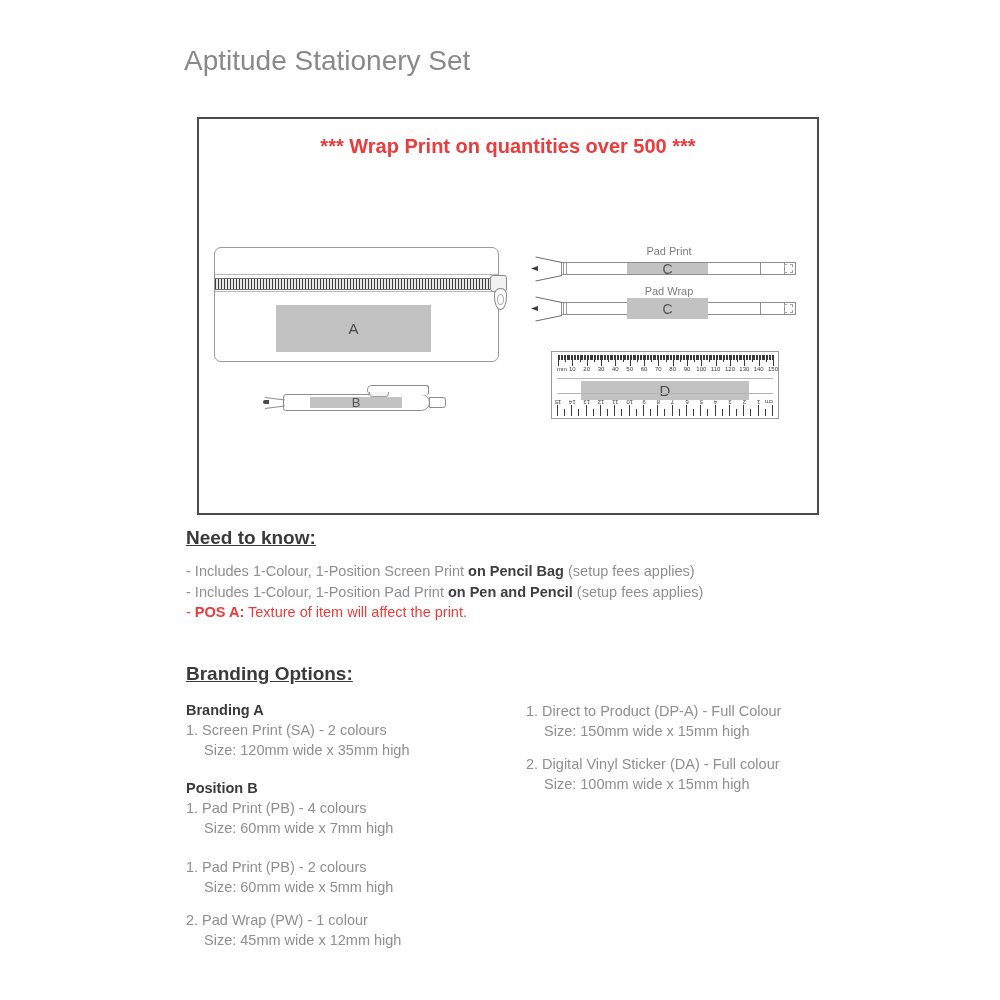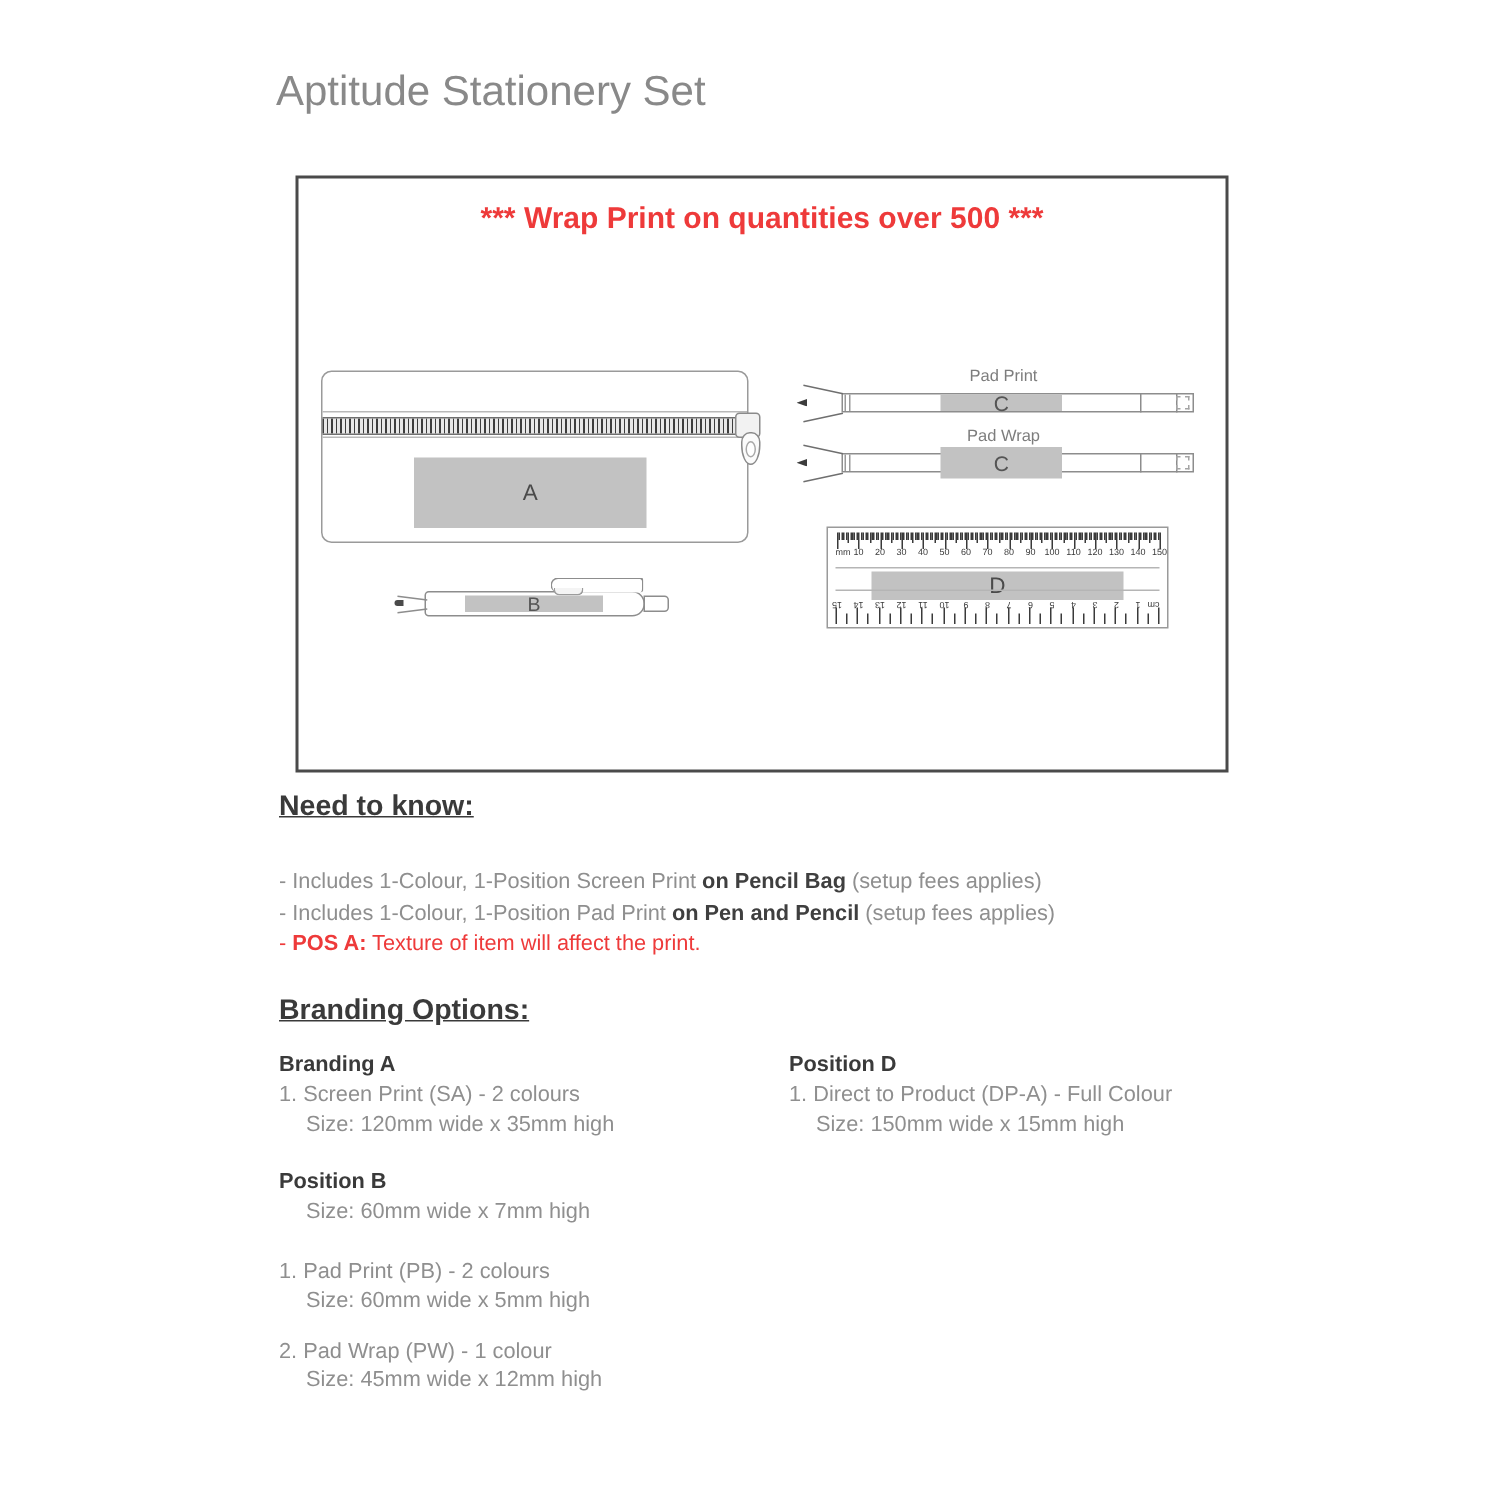--- a/index.html
+++ b/index.html
@@ -407,7 +407,7 @@
     font-weight: bold;
     color: #3a3a3a;
     text-decoration: underline;
-    margin-bottom: 29px;
+    margin-bottom: 12px;
   }
   .ntk-line {
     font-size: 14.5px;

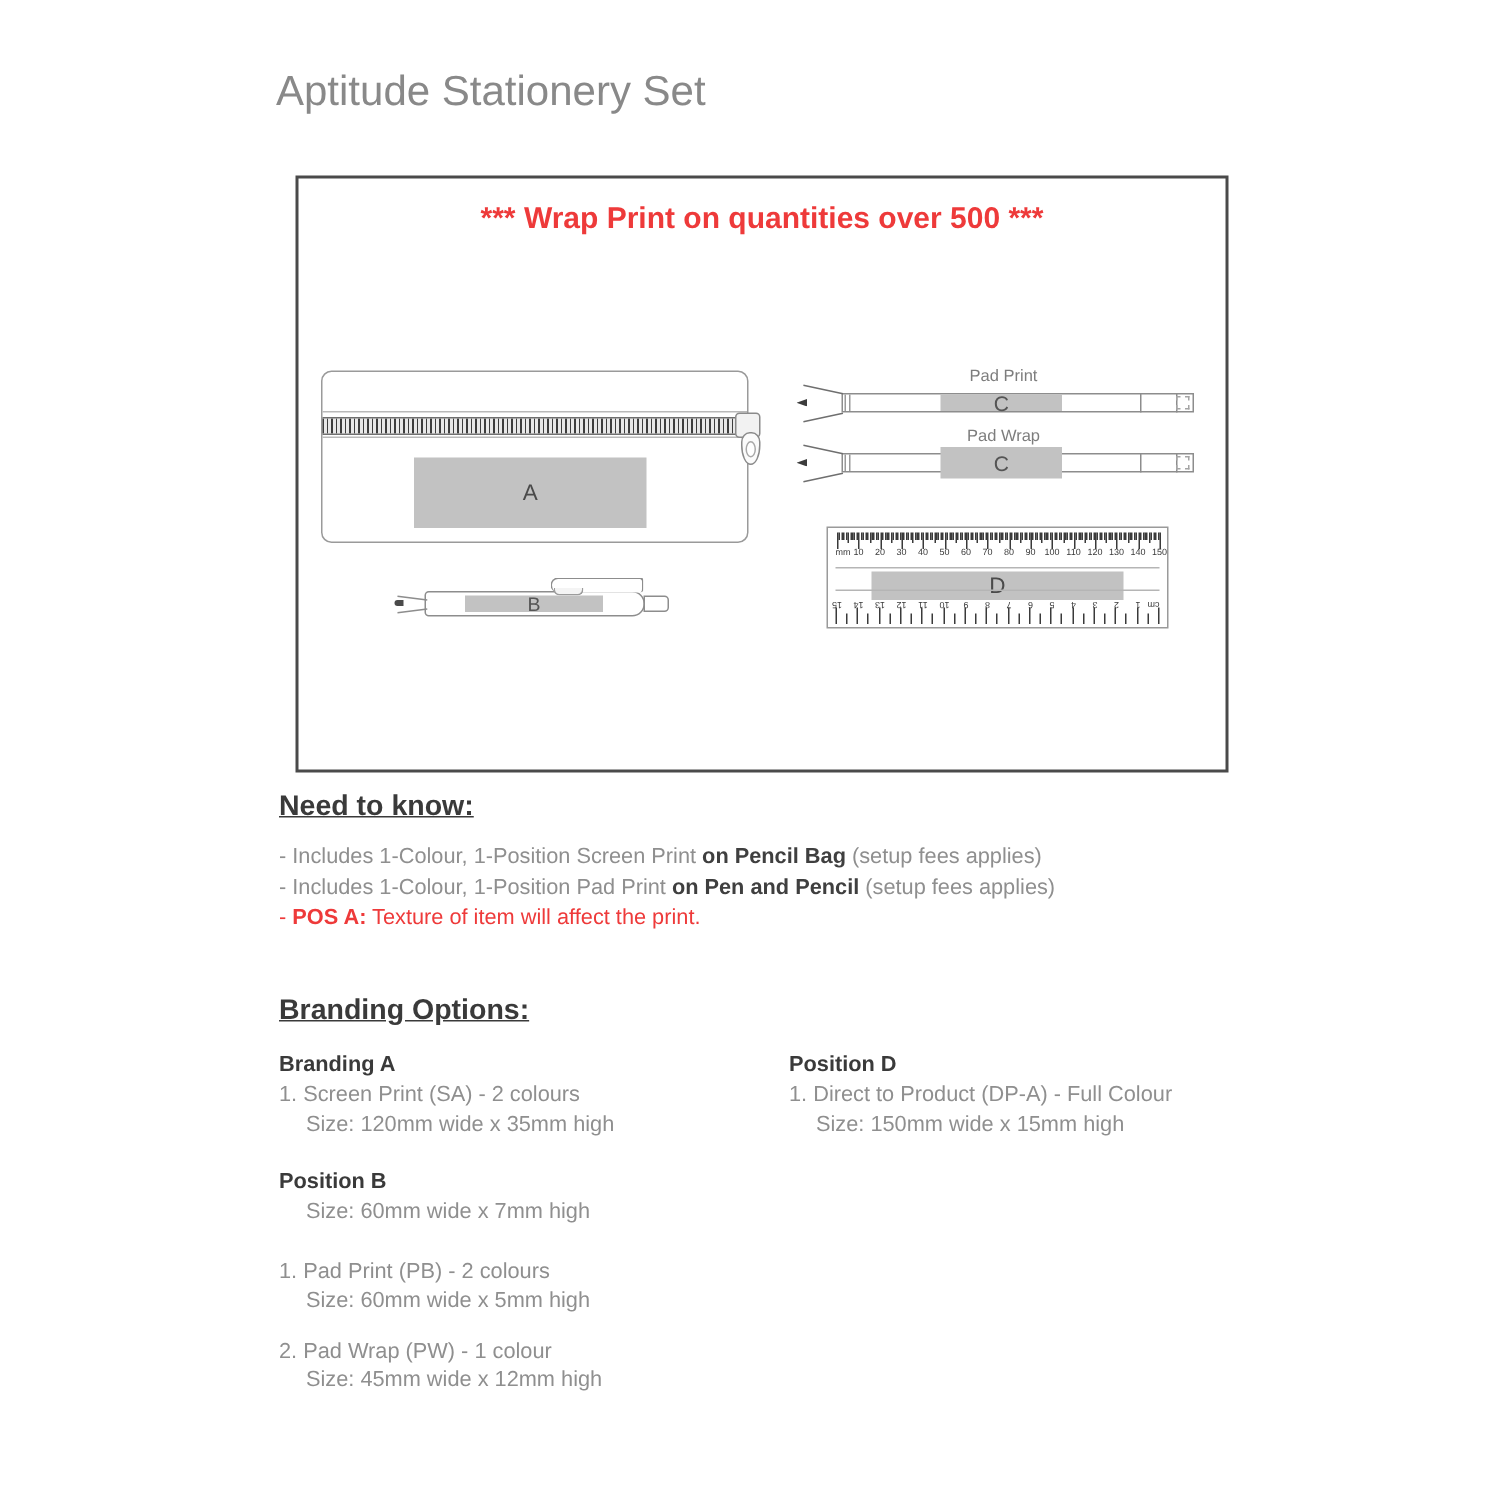--- a/index.html
+++ b/index.html
@@ -780,7 +780,6 @@
       </div>
     <div class="branding-col right" id="branding-right">
         <div class="pos-block">
-          <div class="pos-title">Position D</div>
           <div class="pos-opt">
             <div class="pos-line">1. Direct to Product (DP-A) - Full Colour</div>
             <div class="pos-line indent">Size: 150mm wide x 15mm high</div>

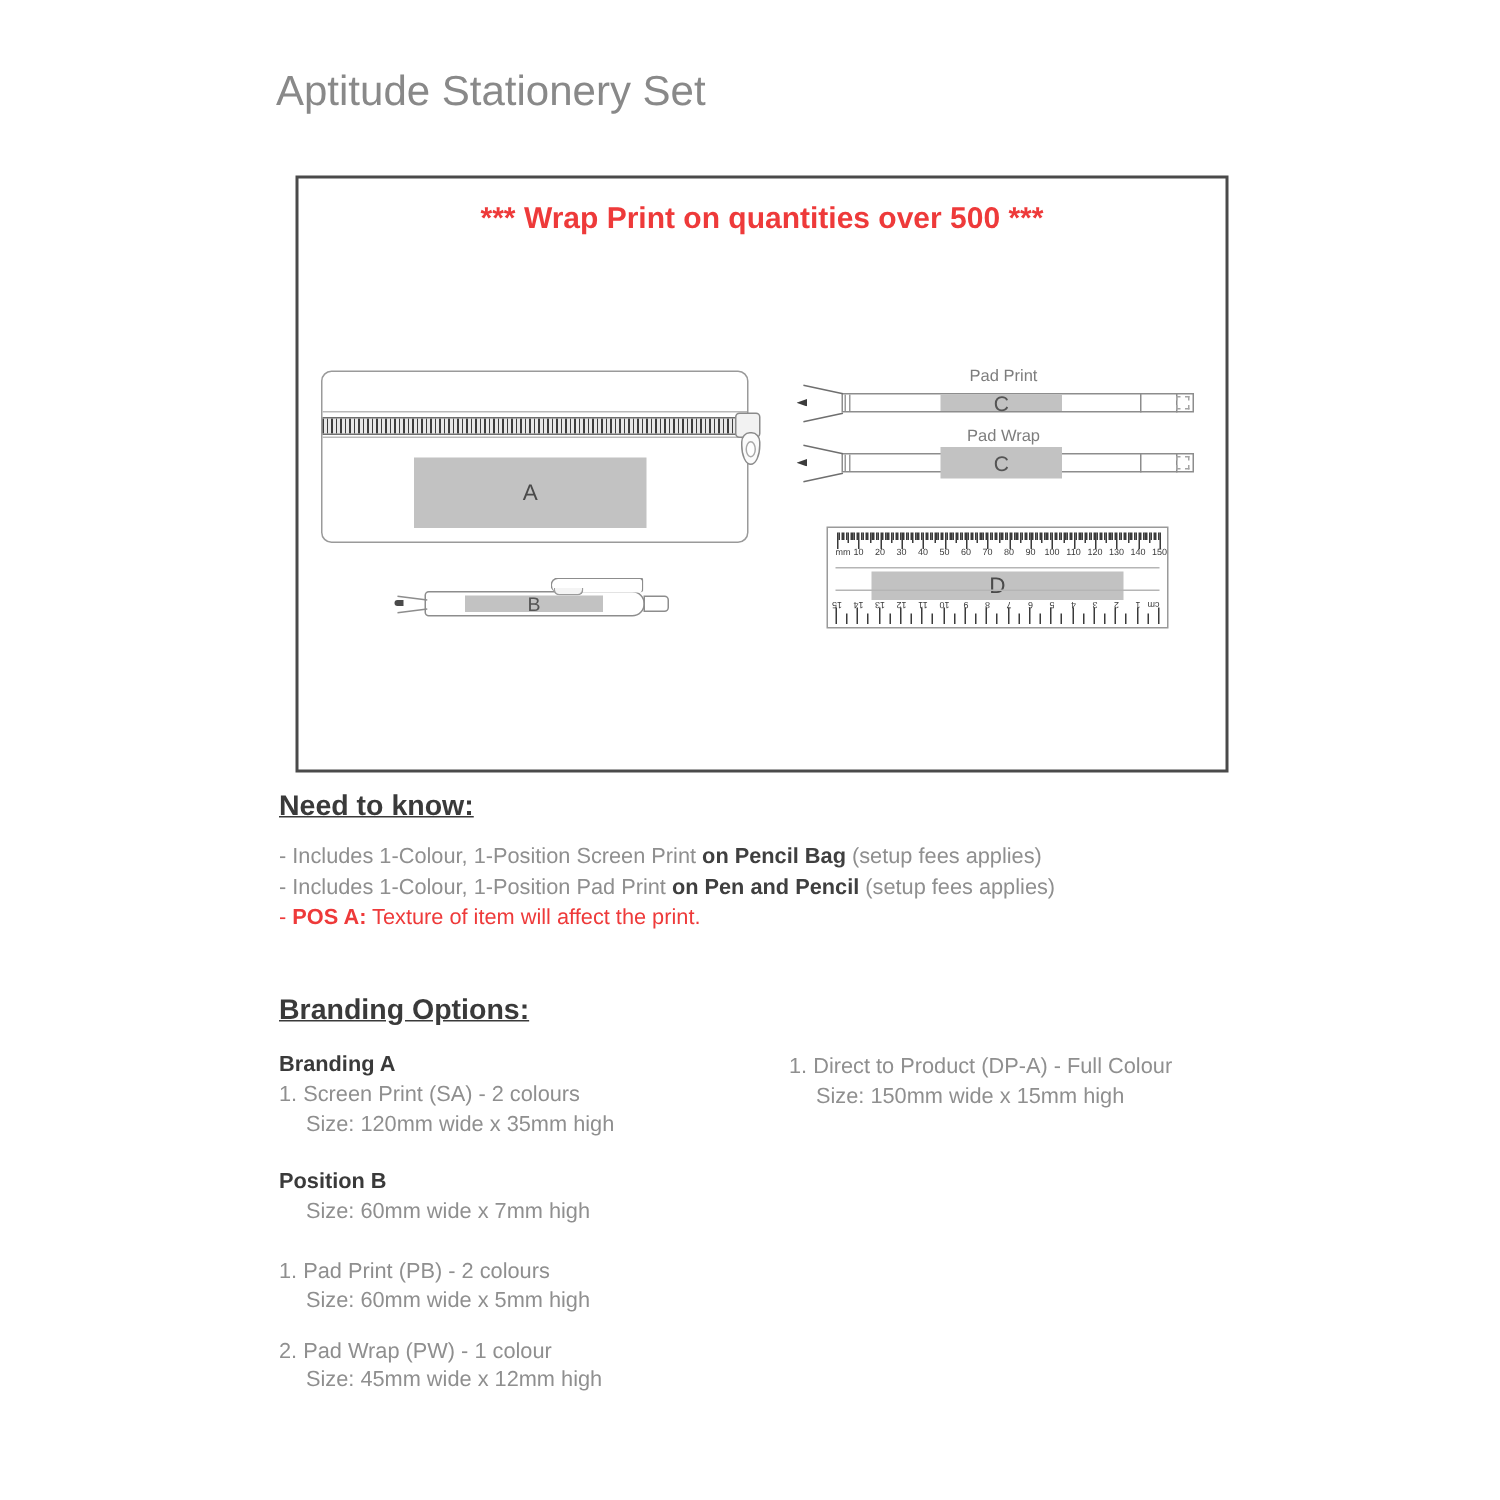--- a/index.html
+++ b/index.html
@@ -784,6 +784,10 @@
             <div class="pos-line">1. Direct to Product (DP-A) - Full Colour</div>
             <div class="pos-line indent">Size: 150mm wide x 15mm high</div>
           </div>
+          <div class="pos-opt">
+            <div class="pos-line">2. Digital Vinyl Sticker (DA) - Full colour</div>
+            <div class="pos-line indent">Size: 100mm wide x 15mm high</div>
+          </div>
         </div>
       </div>
   </div>

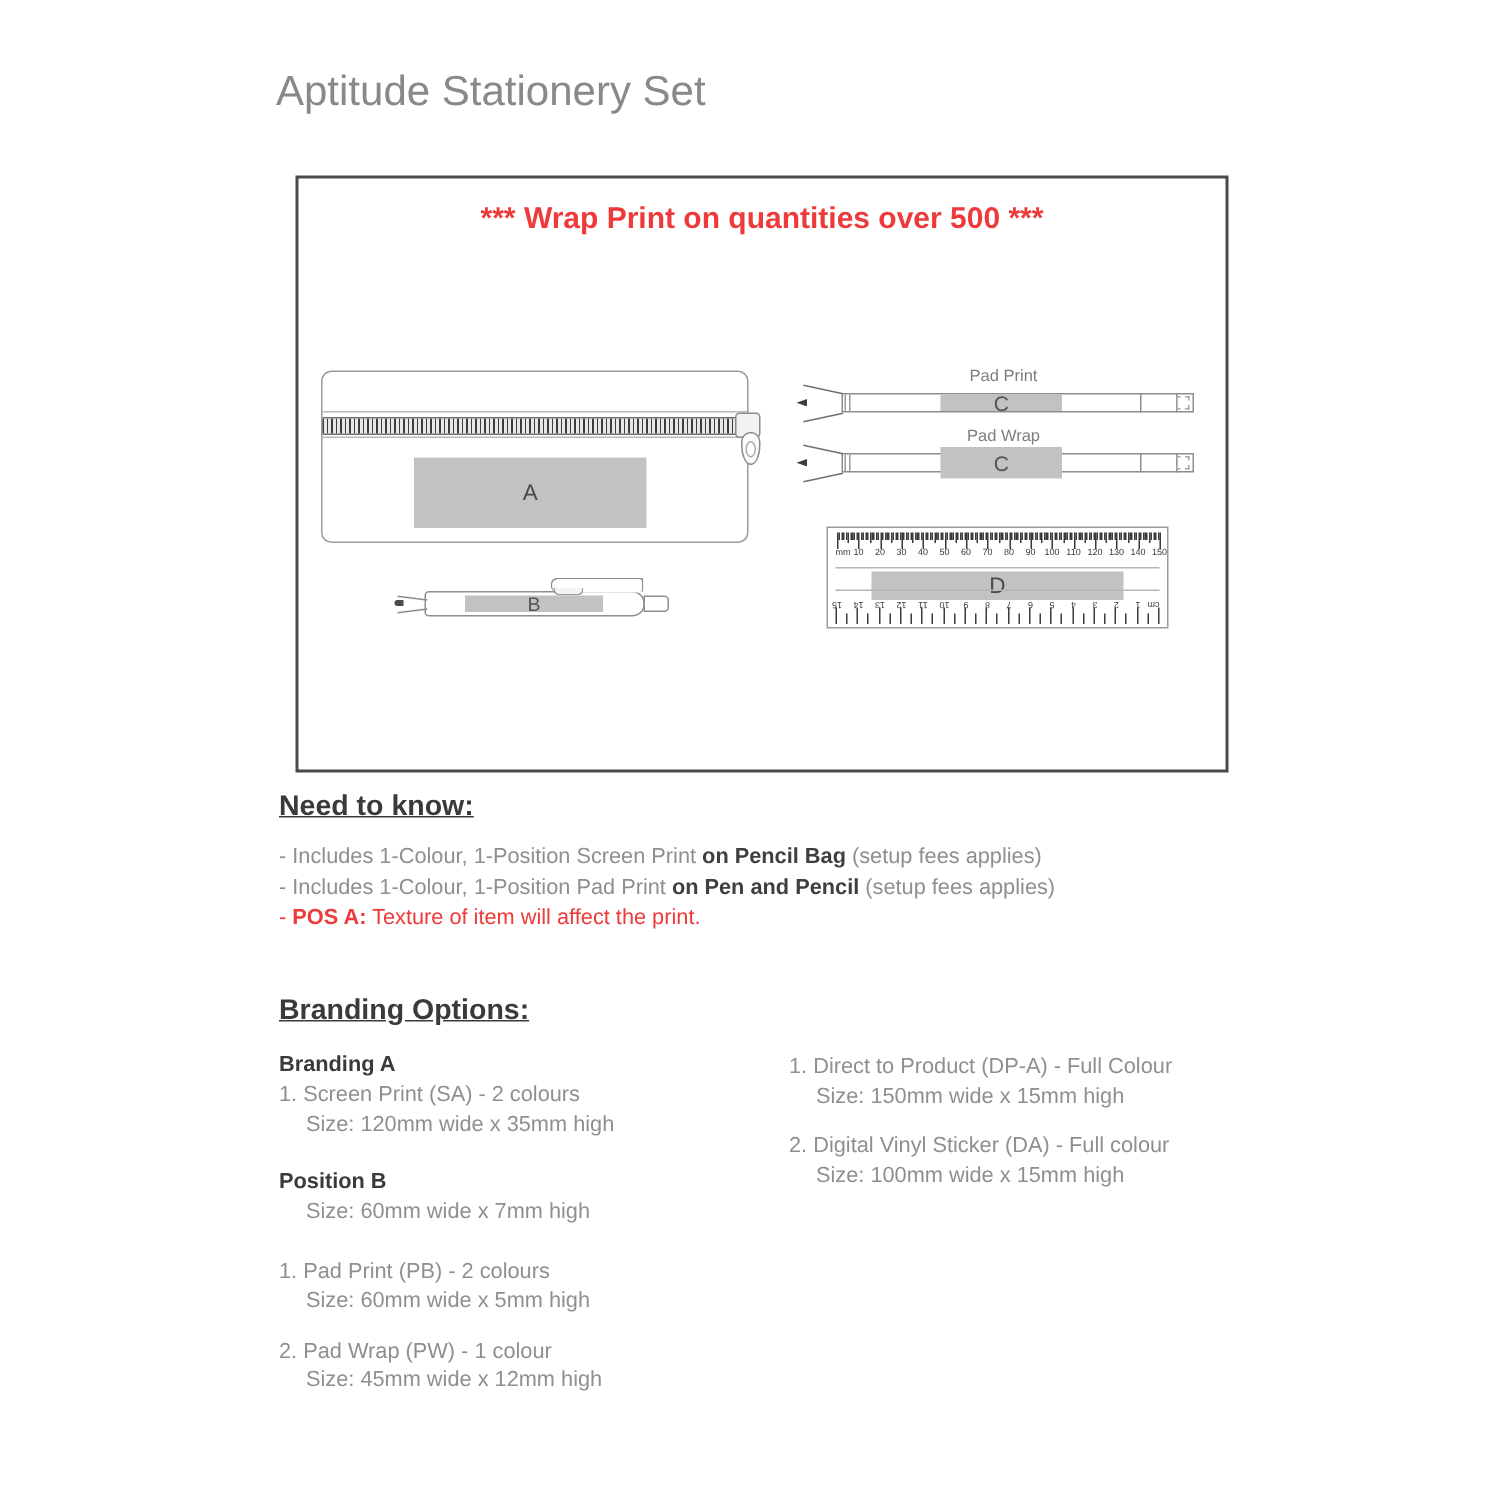--- a/index.html
+++ b/index.html
@@ -764,6 +764,7 @@
         <div class="pos-block">
           <div class="pos-title">Position B</div>
           <div class="pos-opt">
+            <div class="pos-line">1. Pad Print (PB) - 4 colours</div>
             <div class="pos-line indent">Size: 60mm wide x 7mm high</div>
           </div>
         </div>

